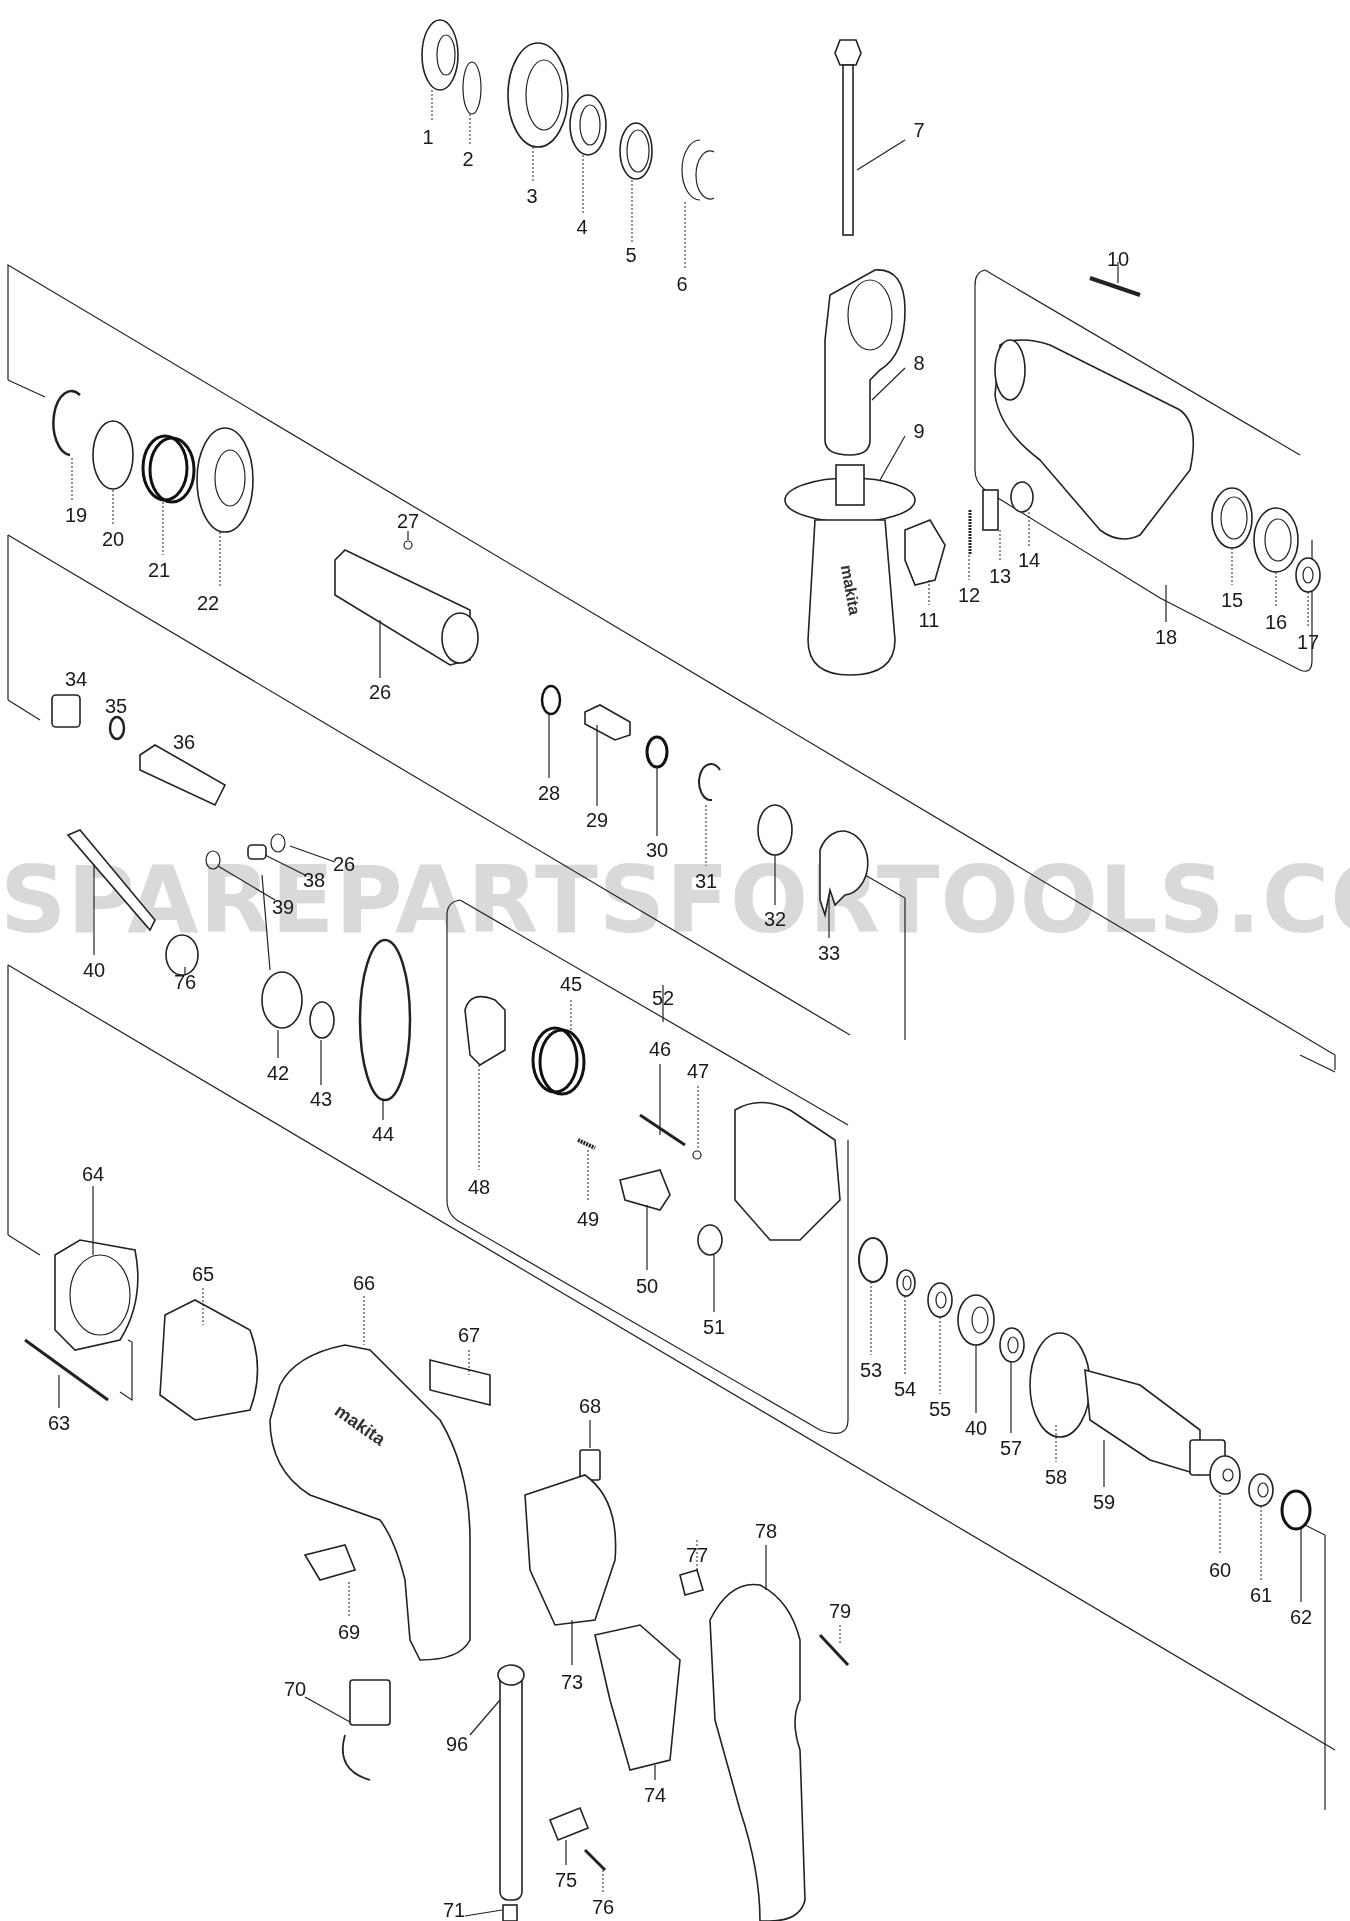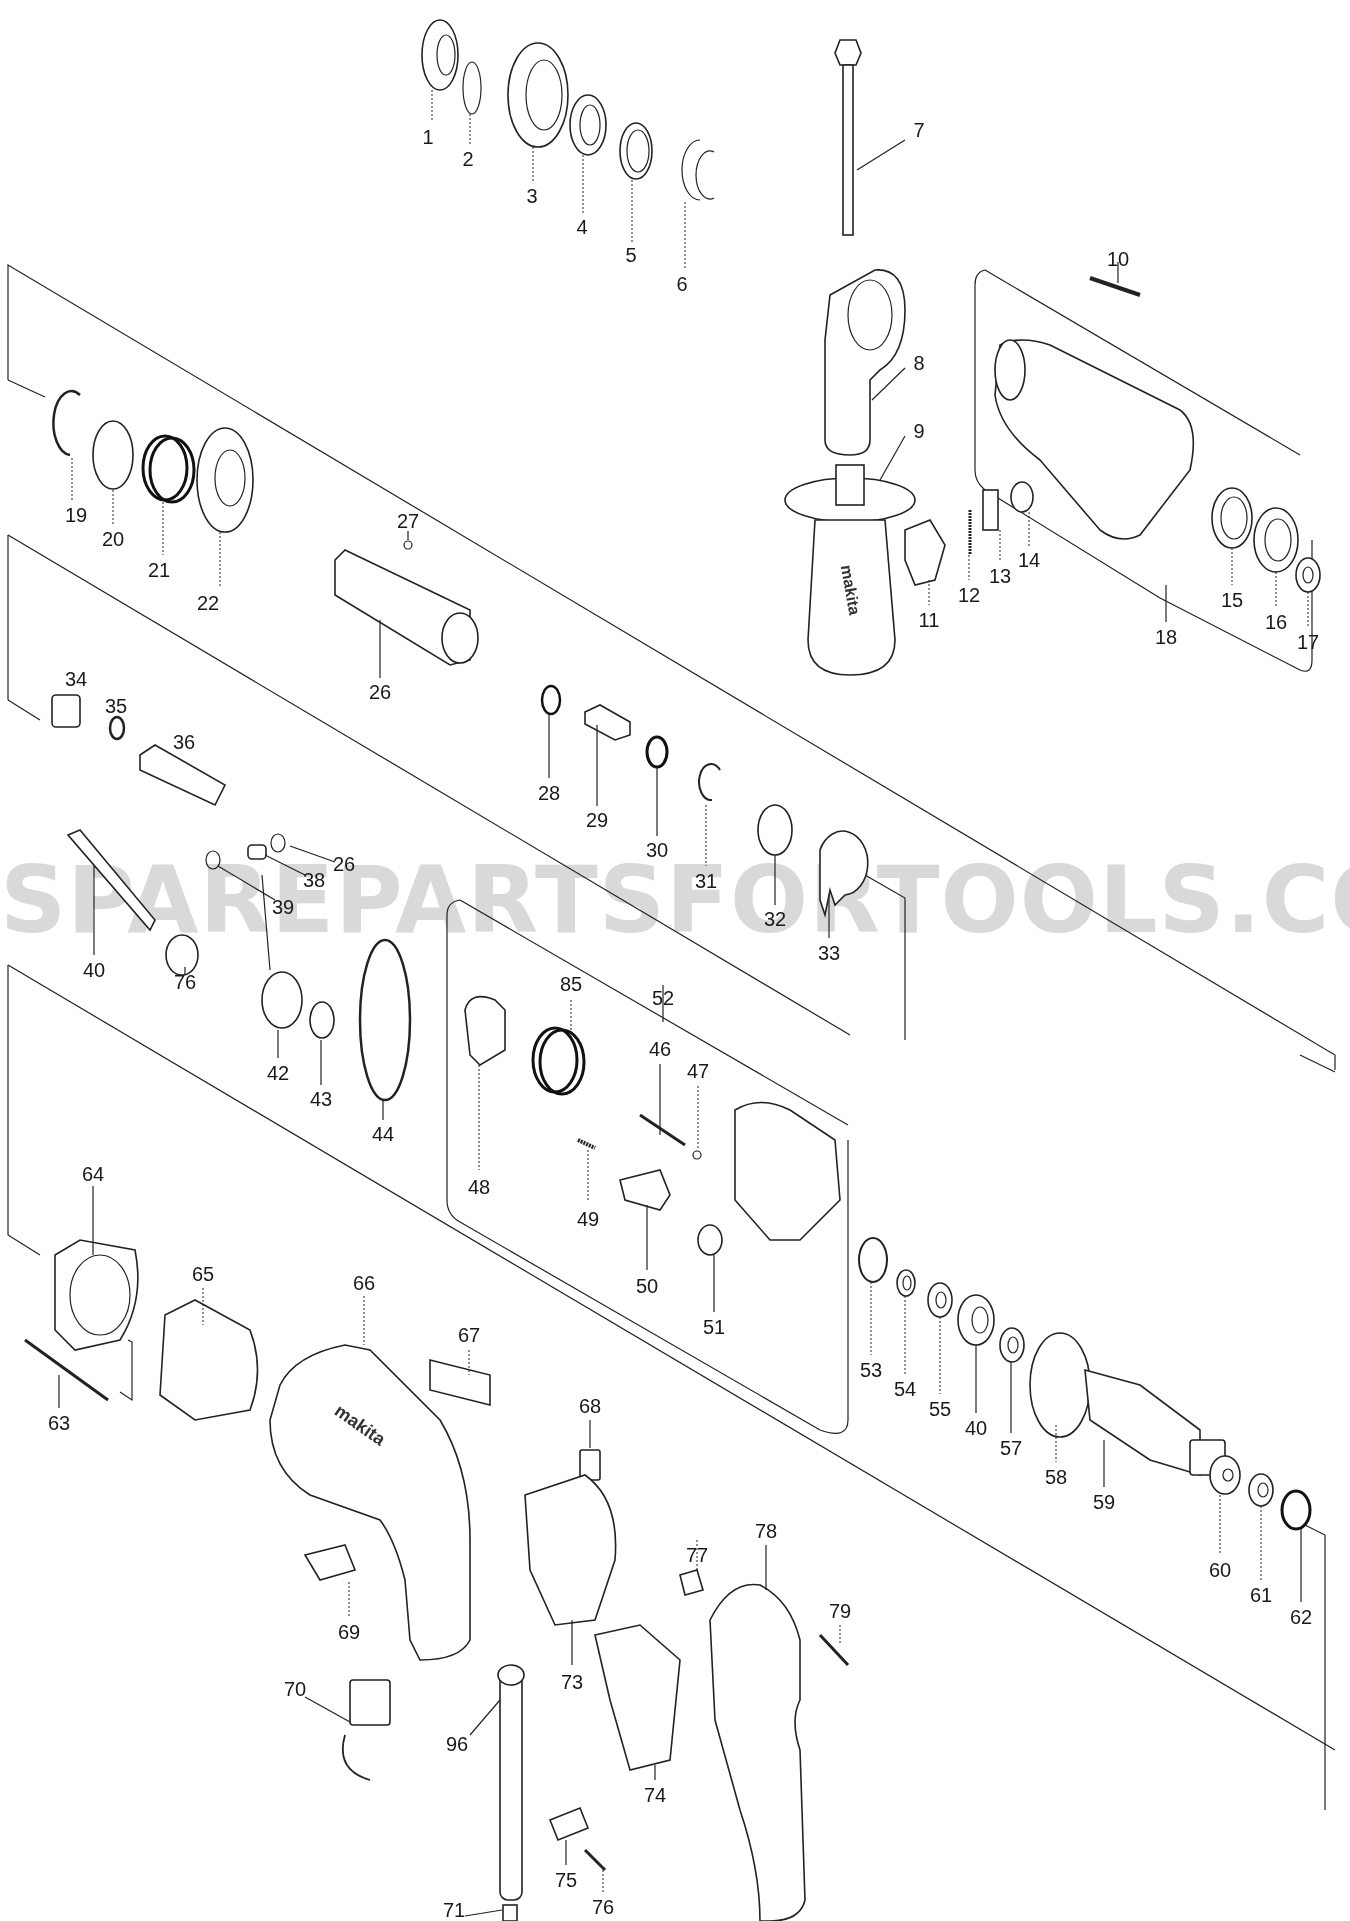--- a/index.html
+++ b/index.html
@@ -302,7 +302,7 @@
   <span class="lbl" style="left:278px;top:1073px">42</span>
   <span class="lbl" style="left:321px;top:1099px">43</span>
   <span class="lbl" style="left:383px;top:1134px">44</span>
-  <span class="lbl" style="left:571px;top:984px">85</span>
+  <span class="lbl" style="left:571px;top:984px">45</span>
   <span class="lbl" style="left:660px;top:1049px">46</span>
   <span class="lbl" style="left:698px;top:1071px">47</span>
   <span class="lbl" style="left:479px;top:1187px">48</span>

